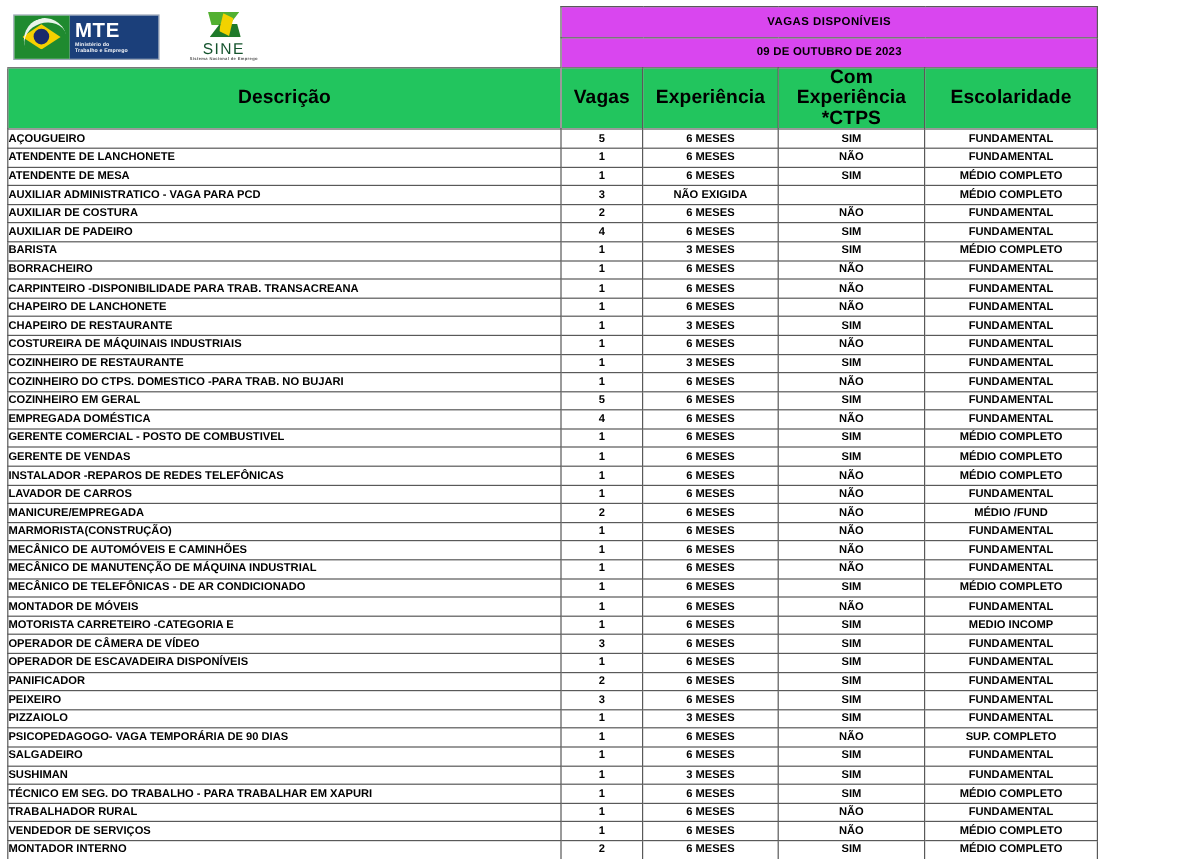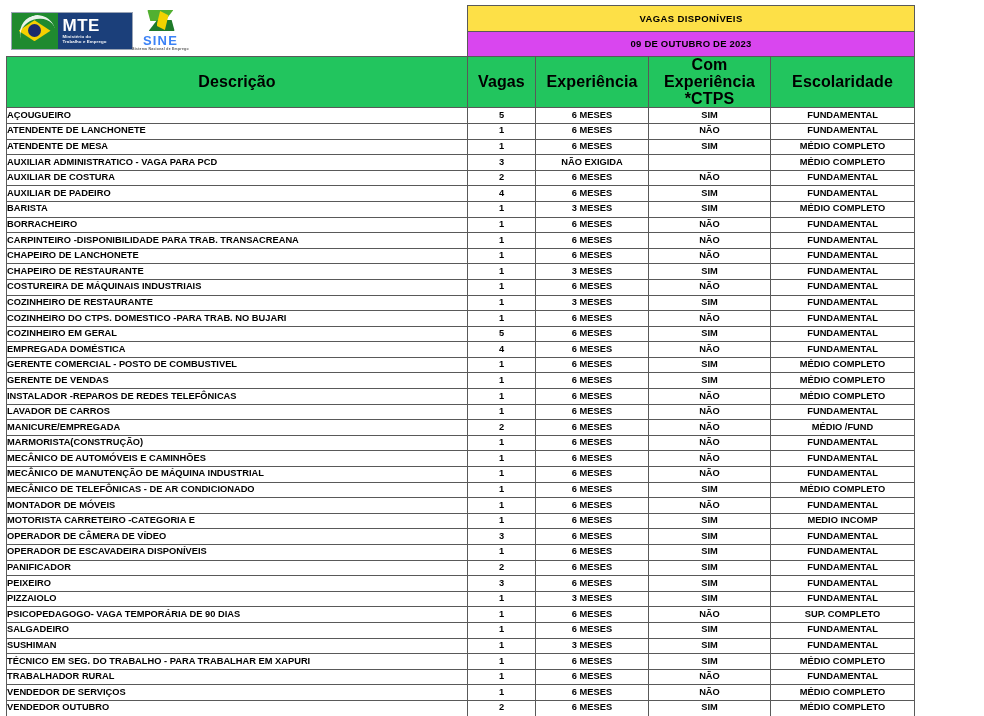--- a/index.html
+++ b/index.html
@@ -61,6 +61,7 @@
     align-items: center;
     height: 50px;
     padding-left: 4px;
+    gap: 26px;
   }
 
   

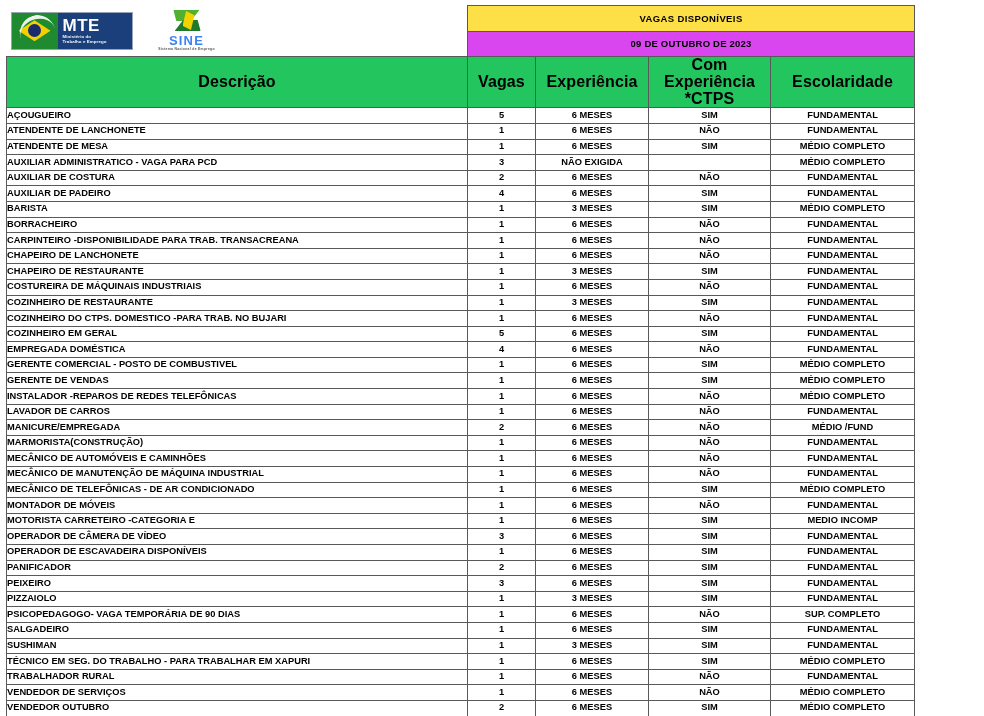--- a/index.html
+++ b/index.html
@@ -183,7 +183,7 @@
   }
 
   .title-cell {
-    background: #fde047;
+    background: #d946ef;
     text-align: center;
     font-size: 13px;
     font-weight: bold;

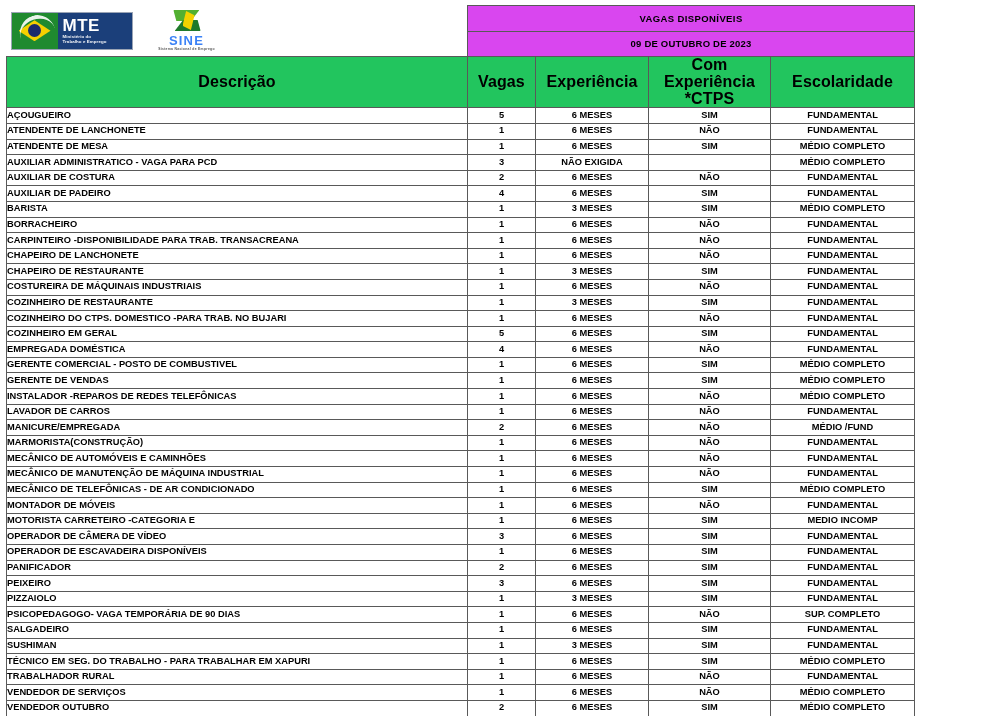--- a/index.html
+++ b/index.html
@@ -169,8 +169,8 @@
   }
   .sine-word {
     font-size: 13px;
-    font-weight: bold;
-    color: #3b82f6;
+    font-weight: normal;
+    color: #14532d;
     letter-spacing: 1.2px;
     line-height: 1;
     margin-top: 2px;

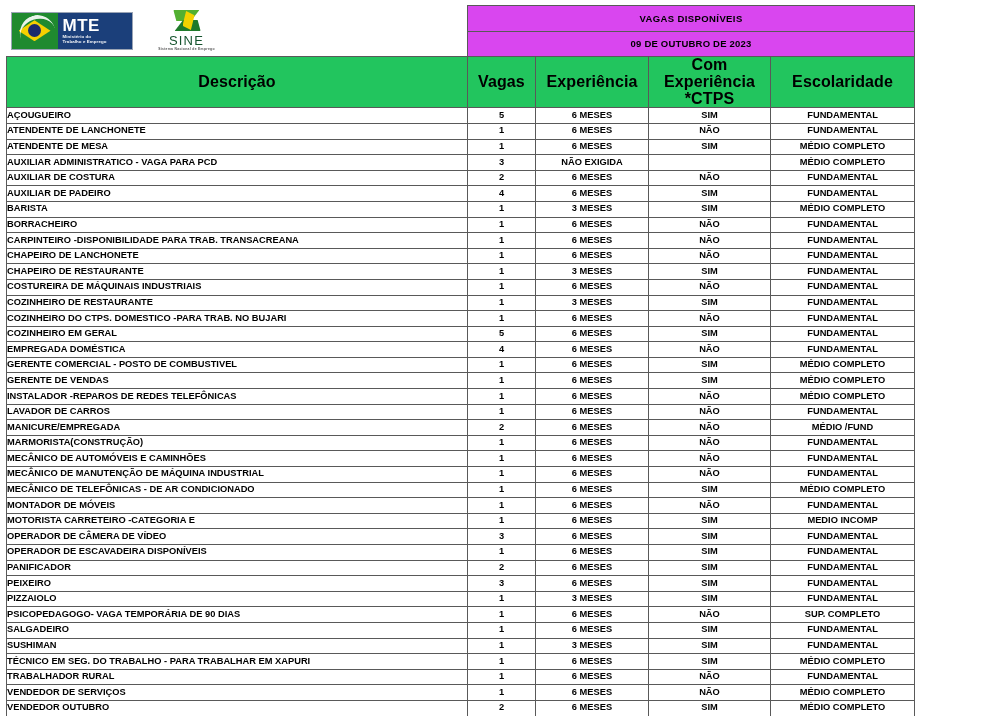--- a/index.html
+++ b/index.html
@@ -549,7 +549,7 @@
           <td class="c-esc">MÉDIO COMPLETO</td>
         </tr>
         <tr class="datarow">
-          <td class="c-desc">VENDEDOR OUTUBRO</td>
+          <td class="c-desc">MONTADOR INTERNO</td>
           <td class="c-vagas">2</td>
           <td class="c-exp">6 MESES</td>
           <td class="c-ctps">SIM</td>

